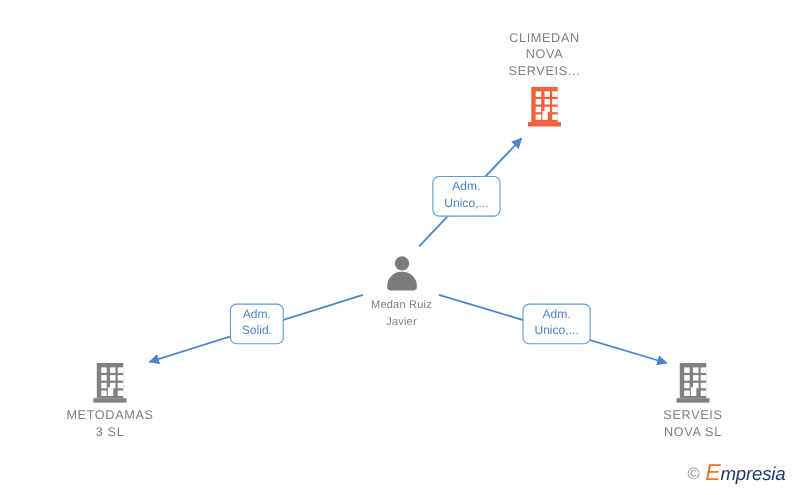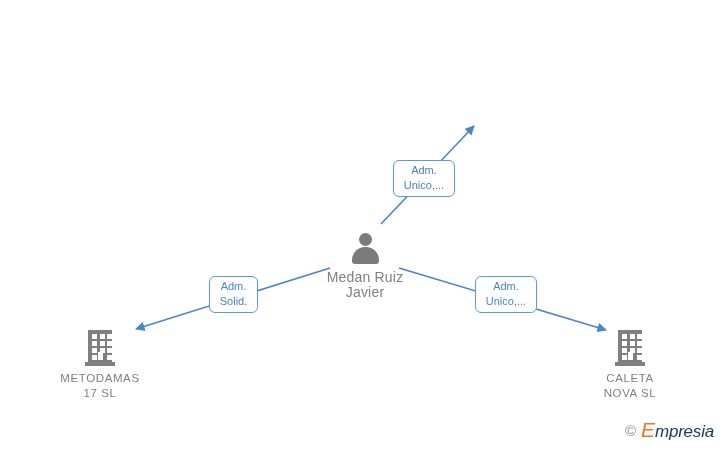--- a/index.html
+++ b/index.html
@@ -173,6 +173,27 @@
     <line x1="399" y1="268" x2="606" y2="330" stroke="#4a86c8" stroke-width="1.6" marker-end="url(#arrow)"></line>
   </svg>
 
+  <div class="node" style="left:420px; top:28px;">
+    <div class="node-label small-caps">CLIMEDAN
+NOVA
+SERVEIS...</div>
+    <div class="bld bld-orange" style="margin-top:6px;">
+      <div class="body"></div>
+      <div class="win" style="left:7px;  top:4px;"></div>
+      <div class="win" style="left:14.5px;top:4px;"></div>
+      <div class="win" style="left:22px; top:4px;"></div>
+      <div class="win" style="left:7px;  top:11px;"></div>
+      <div class="win" style="left:14.5px;top:11px;"></div>
+      <div class="win" style="left:22px; top:11px;"></div>
+      <div class="win" style="left:7px;  top:18px;"></div>
+      <div class="win" style="left:14.5px;top:18px;"></div>
+      <div class="win" style="left:22px; top:18px;"></div>
+      <div class="win" style="left:7px;  top:25px;"></div>
+      <div class="win" style="left:22px; top:25px;"></div>
+      <div class="door"></div>
+      <div class="base"></div>
+    </div>
+  </div>
 
   <div class="node" style="left:290px; top:232px;">
     <div class="person">

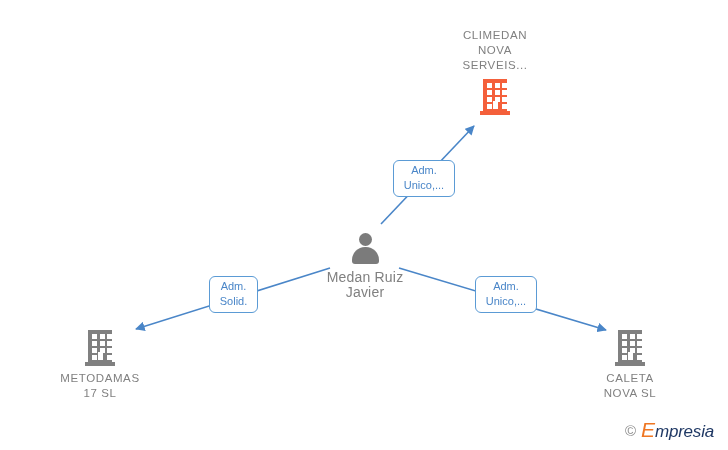--- a/index.html
+++ b/index.html
@@ -34,7 +34,7 @@
     z-index: 3;
   }
   .node .node-label {
-    font-size: 14px;
+    font-size: 10px;
     line-height: 15px;
     color: #808080;
     letter-spacing: .2px;

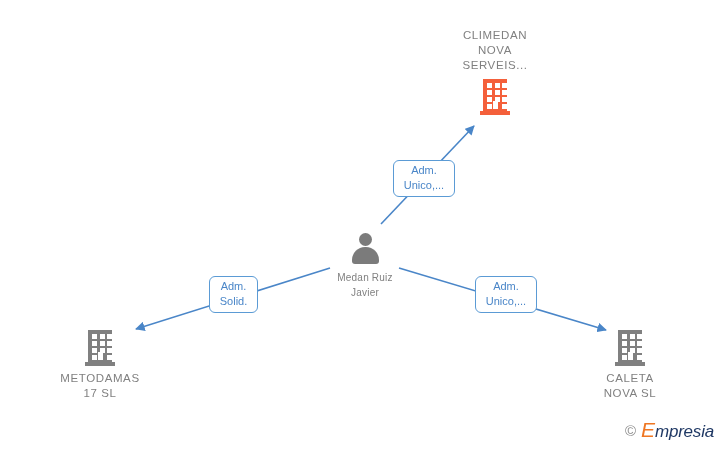--- a/index.html
+++ b/index.html
@@ -222,7 +222,7 @@
       <div class="base"></div>
     </div>
     <div class="node-label small-caps" style="margin-top:5px;">METODAMAS
-17  SL</div>
+3  SL</div>
   </div>
 
   <div class="node" style="left:555px; top:330px;">

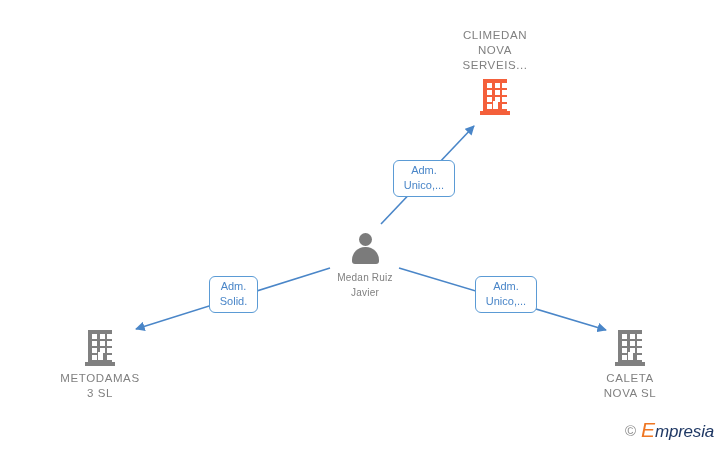--- a/index.html
+++ b/index.html
@@ -242,7 +242,7 @@
       <div class="door"></div>
       <div class="base"></div>
     </div>
-    <div class="node-label small-caps" style="margin-top:5px;">CALETA
+    <div class="node-label small-caps" style="margin-top:5px;">SERVEIS
 NOVA  SL</div>
   </div>
 

